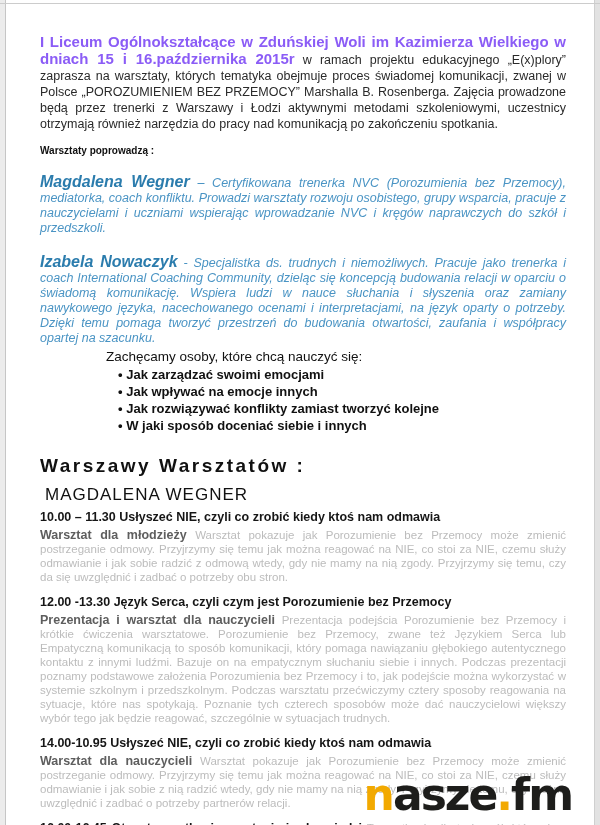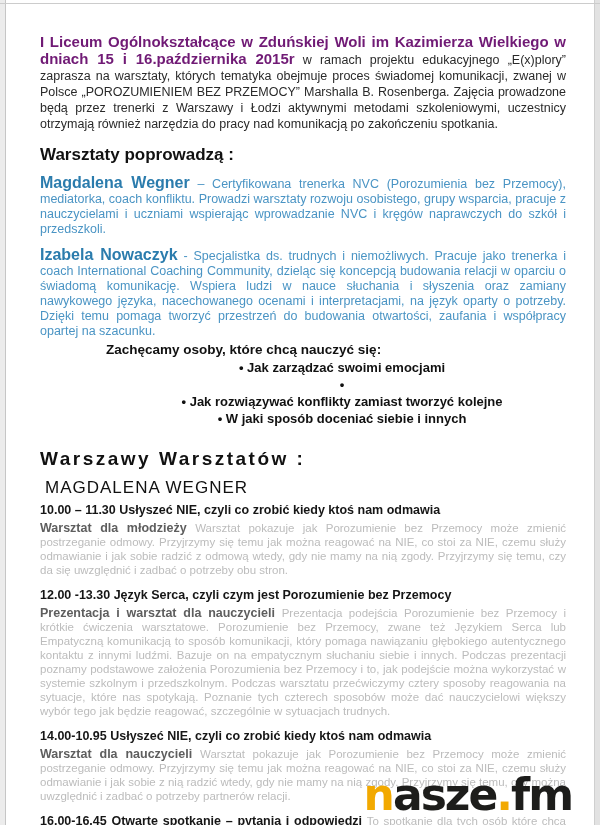--- a/index.html
+++ b/index.html
@@ -20,7 +20,7 @@
   p { margin:0; }
 
   .intro { font-size:12.5px; line-height:16px; text-align:justify; color:#2a2a2a; }
-  .intro .intro-bold { font-size:15px; font-weight:bold; color:#701a75; }
+  .intro .intro-bold { font-size:15px; font-weight:bold; color:#8b5cf6; }
 
   .presenters-heading { margin-top:13px; font-size:17px; font-weight:bold; color:#111; }
 

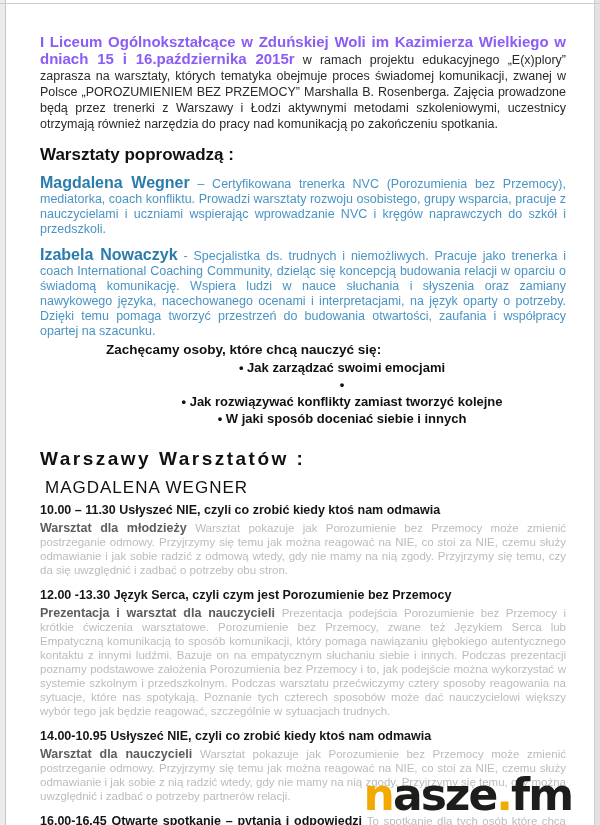--- a/index.html
+++ b/index.html
@@ -22,7 +22,7 @@
   .intro { font-size:12.5px; line-height:16px; text-align:justify; color:#2a2a2a; }
   .intro .intro-bold { font-size:15px; font-weight:bold; color:#8b5cf6; }
 
-  .presenters-heading { margin-top:13px; font-size:17px; font-weight:bold; color:#111; }
+  .presenters-heading { margin-top:13px; font-size:10px; font-weight:bold; color:#111; }
 
   .bio { font-size:12.5px; line-height:15px; color:#4a94c4; text-align:justify; margin-top:10px; }
   .pname { font-size:16px; font-weight:600; color:#2b7cad; }

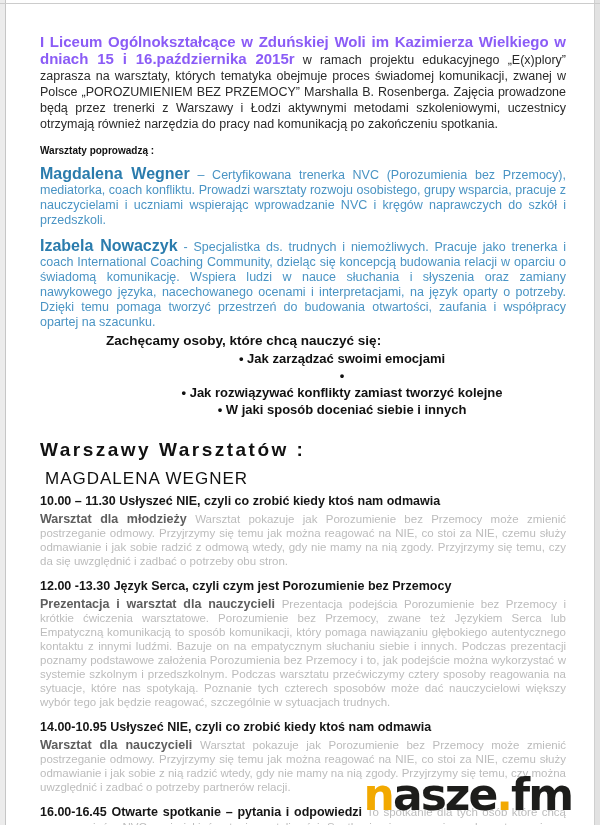--- a/index.html
+++ b/index.html
@@ -24,7 +24,7 @@
 
   .presenters-heading { margin-top:13px; font-size:10px; font-weight:bold; color:#111; }
 
-  .bio { font-size:12.5px; line-height:15px; color:#4a94c4; text-align:justify; margin-top:10px; }
+  .bio { font-size:12.5px; line-height:15px; color:#4a94c4; text-align:justify; margin-top:18px;font-style:italic; }
   .pname { font-size:16px; font-weight:600; color:#2b7cad; }
 
   .encourage-heading { margin-top:3px; margin-left:66px; font-size:13.5px; font-weight:bold; color:#111; }

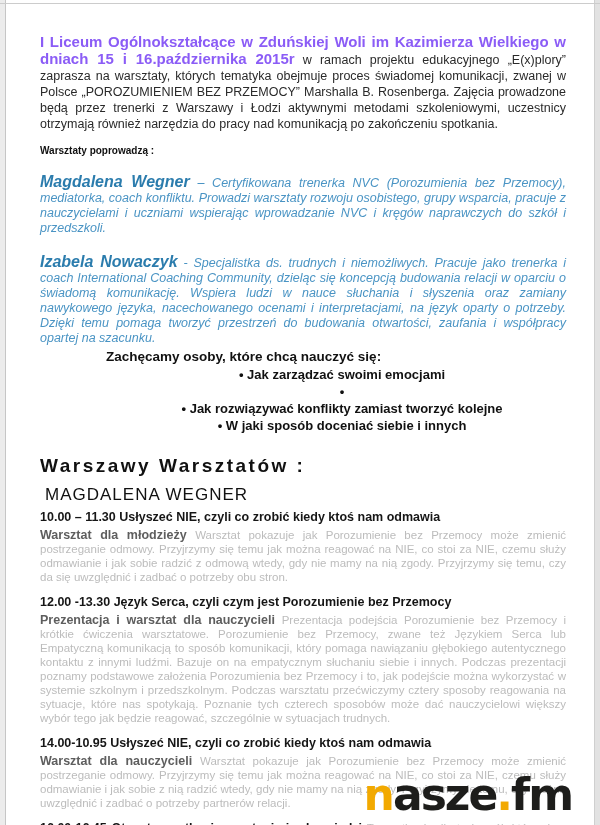--- a/index.html
+++ b/index.html
@@ -27,7 +27,7 @@
   .bio { font-size:12.5px; line-height:15px; color:#4a94c4; text-align:justify; margin-top:18px;font-style:italic; }
   .pname { font-size:16px; font-weight:600; color:#2b7cad; }
 
-  .encourage-heading { margin-top:3px; margin-left:66px; font-size:13.5px; font-weight:bold; color:#111; }
+  .encourage-heading { margin-top:3px; margin-left:66px; font-size:13.5px; font-weight:normal; color:#111; }
   .bullet-list { margin:2px 0 0 78px; padding:0; list-style:none;text-align:center; }
   .bullet-list li { font-size:13px; font-weight:600; line-height:17px; color:#111; }
   .bullet-glyph::before { content:"• "; font-weight:bold; }

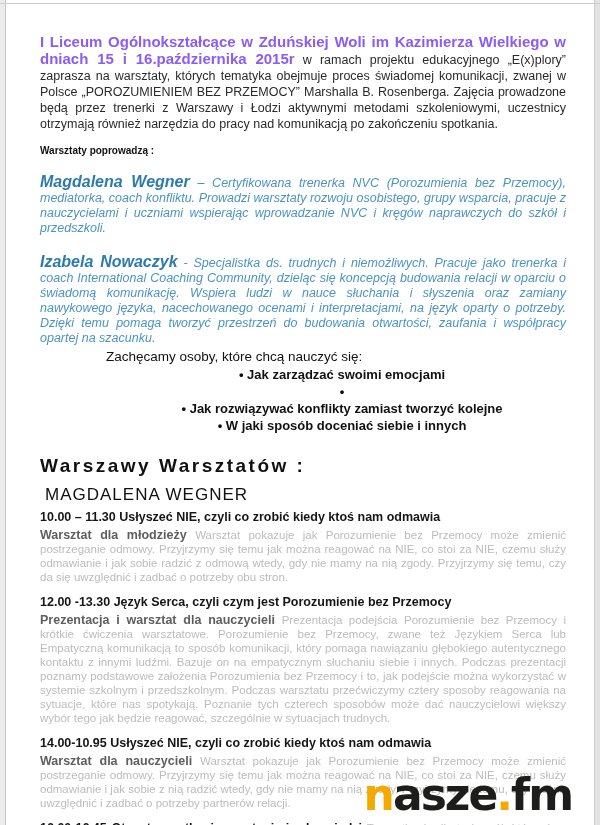--- a/index.html
+++ b/index.html
@@ -28,7 +28,7 @@
   .pname { font-size:16px; font-weight:600; color:#2b7cad; }
 
   .encourage-heading { margin-top:3px; margin-left:66px; font-size:13.5px; font-weight:normal; color:#111; }
-  .bullet-list { margin:2px 0 0 78px; padding:0; list-style:none;text-align:center; }
+  .bullet-list { margin:2px 0 0 78px; padding:0; list-style:none; }
   .bullet-list li { font-size:13px; font-weight:600; line-height:17px; color:#111; }
   .bullet-glyph::before { content:"• "; font-weight:bold; }
 

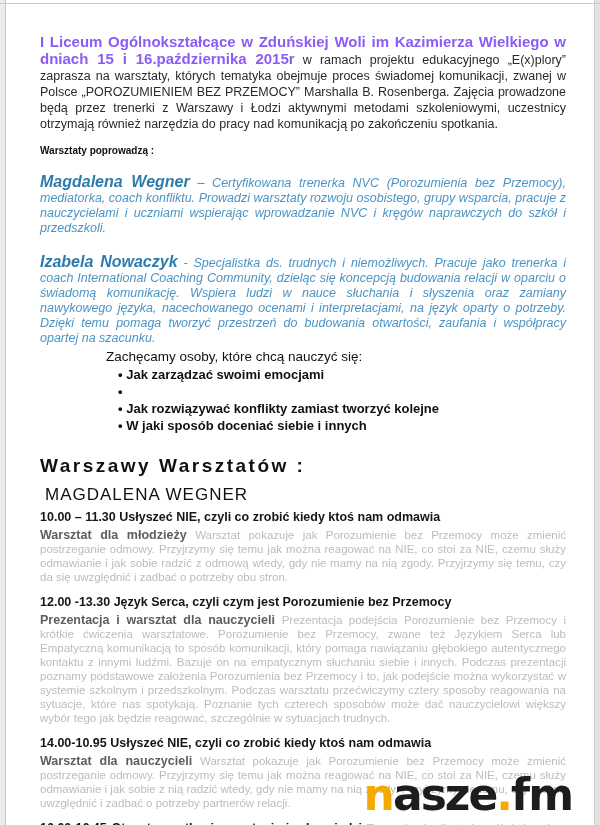--- a/index.html
+++ b/index.html
@@ -76,7 +76,7 @@
 
   <ul class="bullet-list">
     <li><span class="bullet-glyph"></span><span>Jak zarządzać swoimi emocjami</span></li>
-    <li><span class="bullet-glyph"></span></li>
+    <li><span class="bullet-glyph"></span><span>Jak wpływać na emocje innych</span></li>
     <li><span class="bullet-glyph"></span><span>Jak rozwiązywać konflikty zamiast tworzyć kolejne</span></li>
     <li><span class="bullet-glyph"></span><span>W jaki sposób doceniać siebie i innych</span></li>
   </ul>

